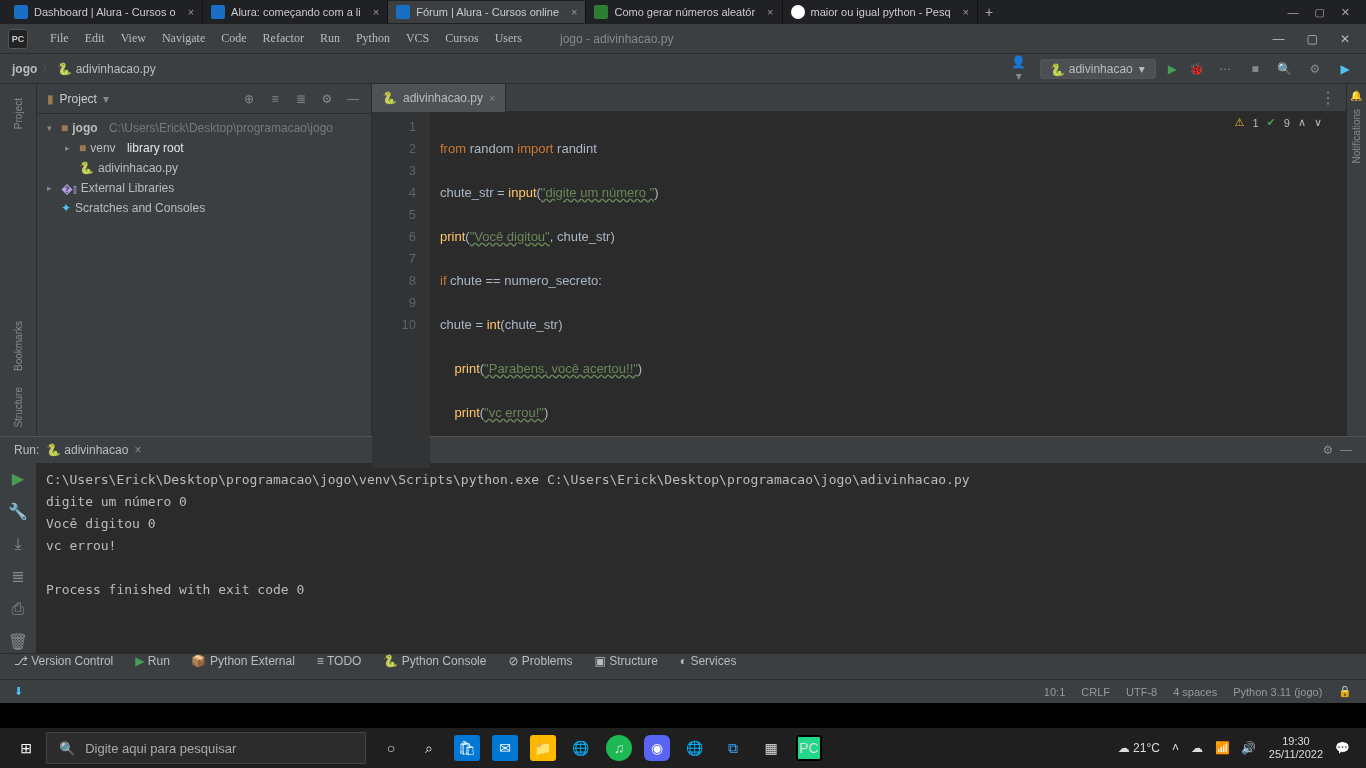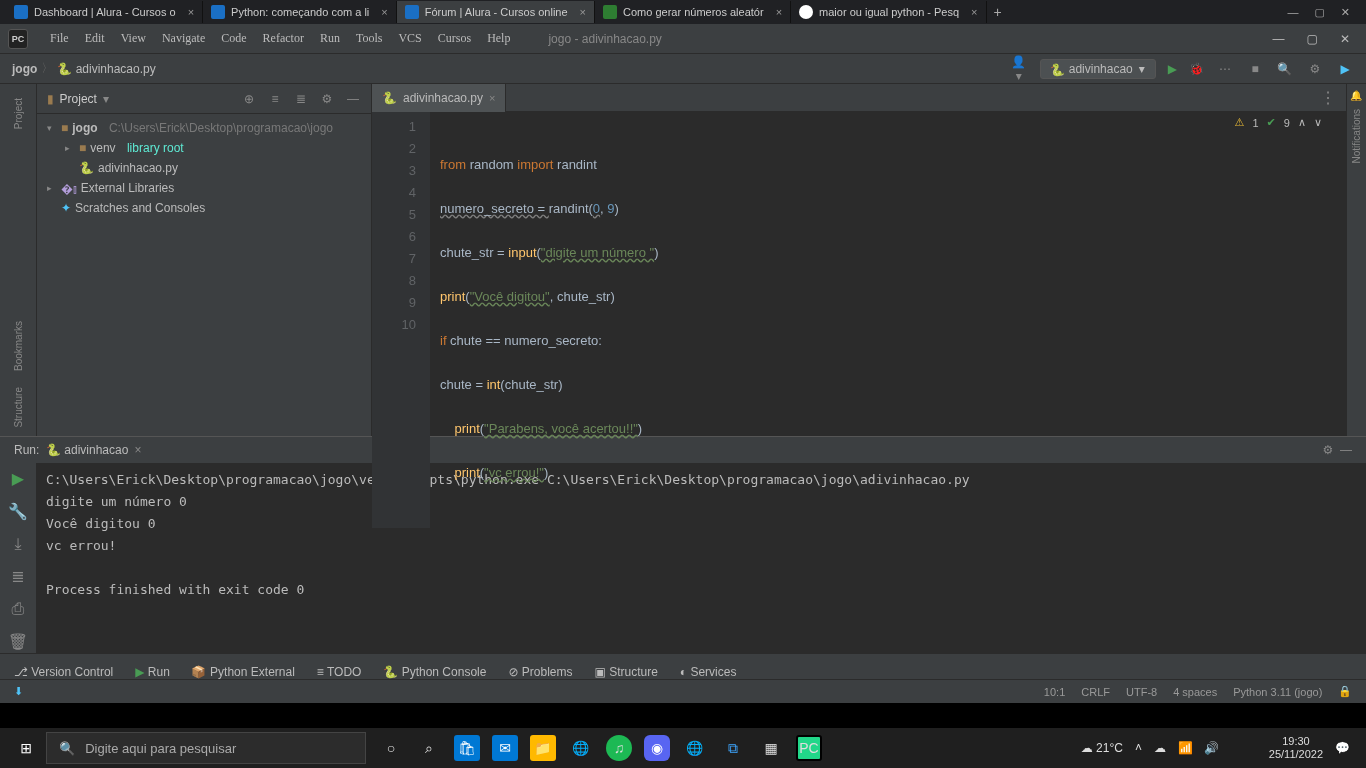--- a/index.html
+++ b/index.html
@@ -106,7 +106,7 @@
     </div>
   <div class="btab">
       <span class="fav"></span>
-      <span>Python: começando com a li</span>
+      <span>Alura: começando com a li</span>
       <span class="close">×</span>
     </div>
   <div class="btab sel">

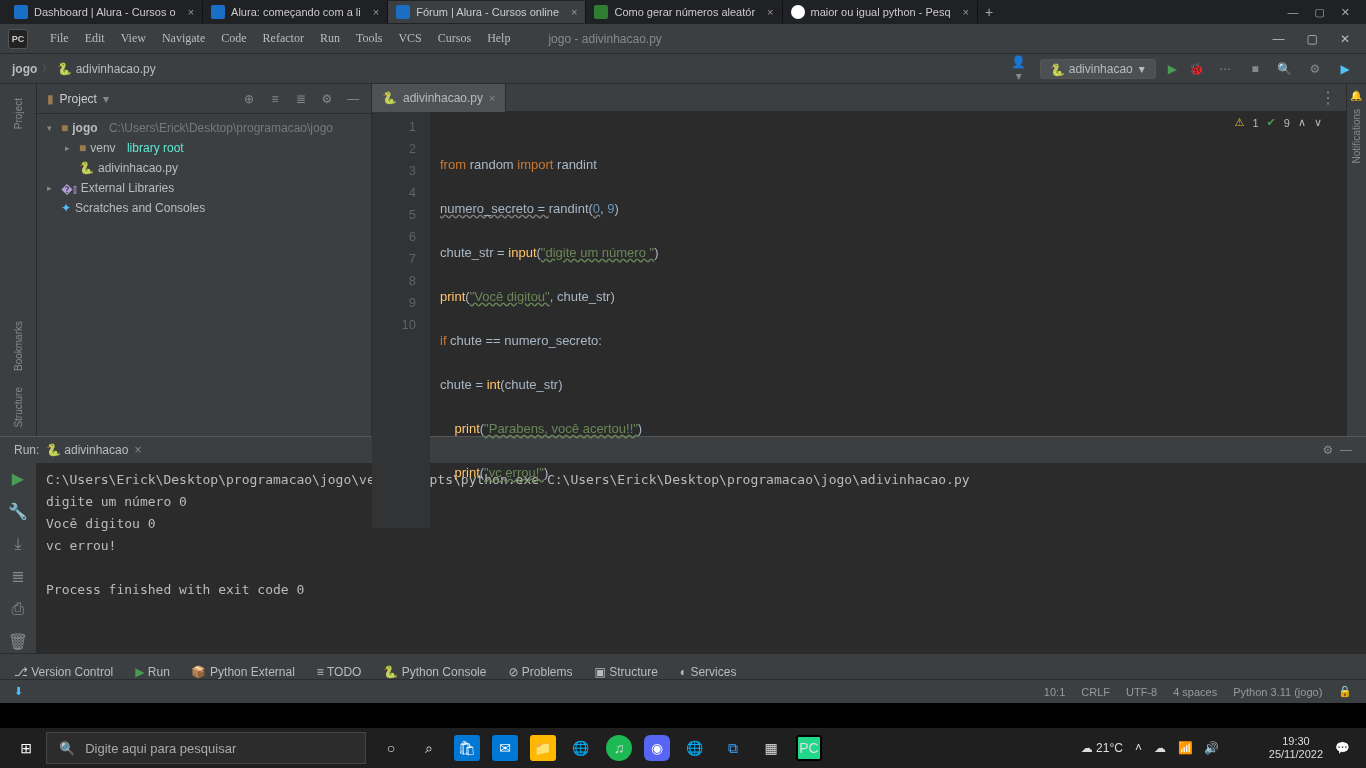--- a/index.html
+++ b/index.html
@@ -143,7 +143,7 @@
     <span class="menu-item">Code</span>
     <span class="menu-item">Refactor</span>
     <span class="menu-item">Run</span>
-    <span class="menu-item">Tools</span>
+    <span class="menu-item">Python</span>
     <span class="menu-item">VCS</span>
     <span class="menu-item">Cursos</span>
     <span class="menu-item">Help</span>

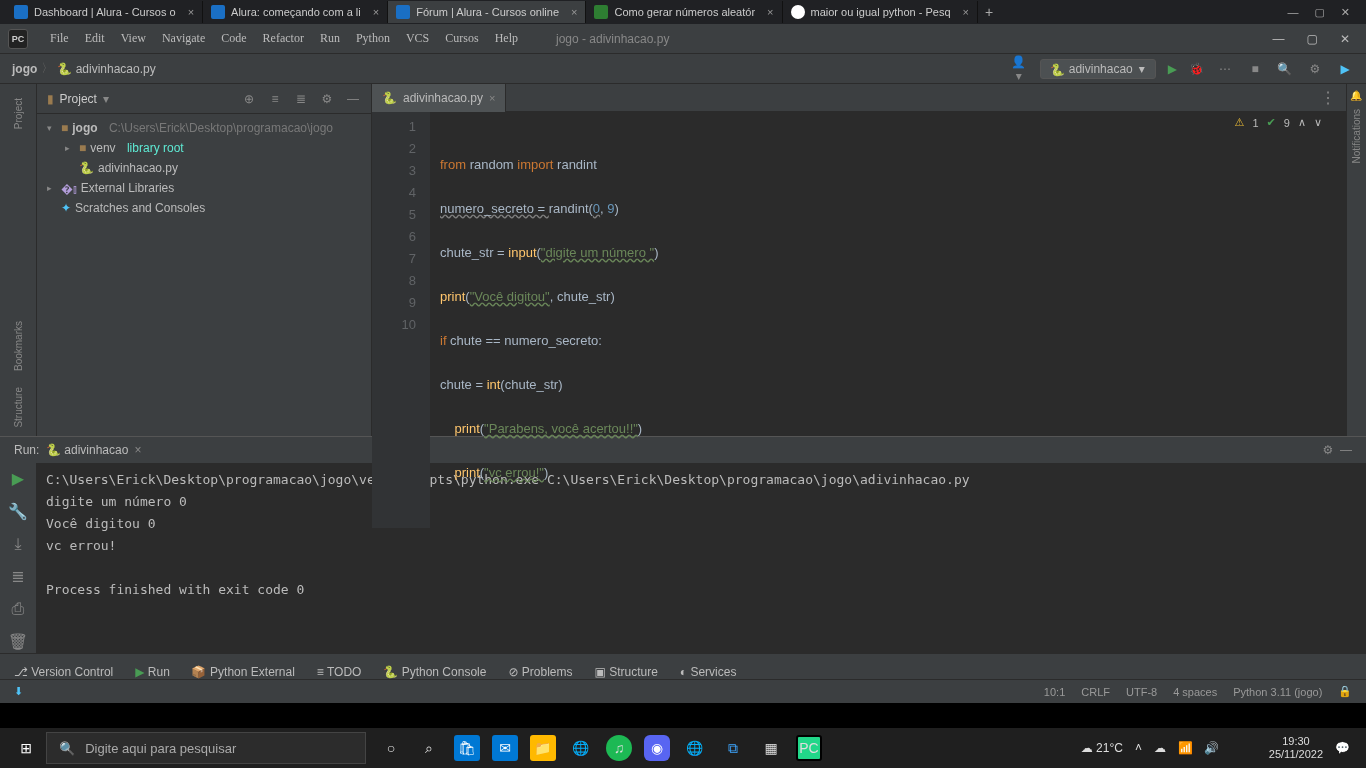--- a/index.html
+++ b/index.html
@@ -146,7 +146,7 @@
     <span class="menu-item">Python</span>
     <span class="menu-item">VCS</span>
     <span class="menu-item">Cursos</span>
-    <span class="menu-item">Help</span>
+    <span class="menu-item">Users</span>
     <span class="title-file">jogo - adivinhacao.py</span>
     <div class="win-btns">
       <span>―</span>

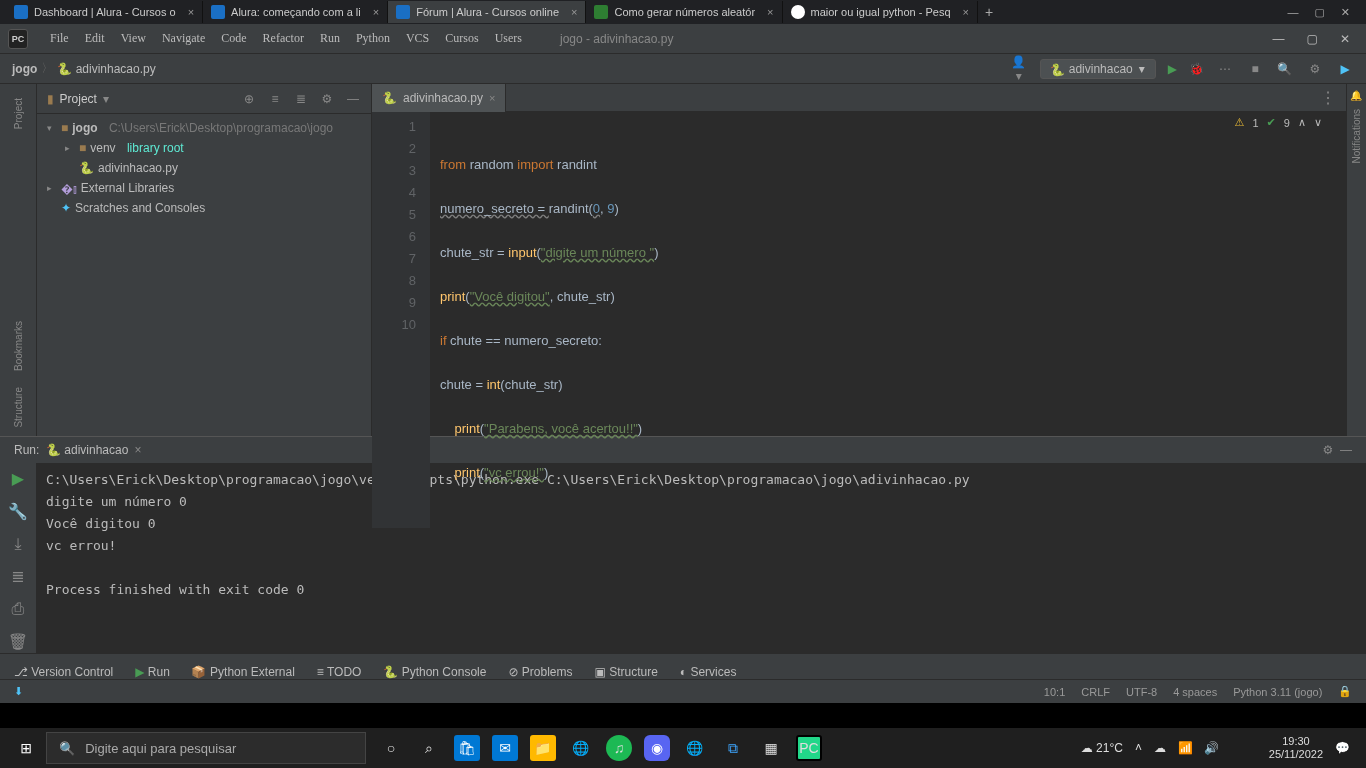--- a/index.html
+++ b/index.html
@@ -51,7 +51,7 @@
 .lib-ico { color:#b39ddb; }
 .scratch-ico { color:#4fc3f7; }
 .tree .muted { color:#787878; }
-.tree .accent { color:#5eead4;text-align:right; }
+.tree .accent { color:#e5e5e5;text-align:right; }
 
 .editor-wrap { flex:1; display:flex; flex-direction:column; background:#2b2b2b; }
 .editor-tabs { height:28px; background:#3c3f41; display:flex; align-items:center; border-bottom:1px solid #2b2b2b; }

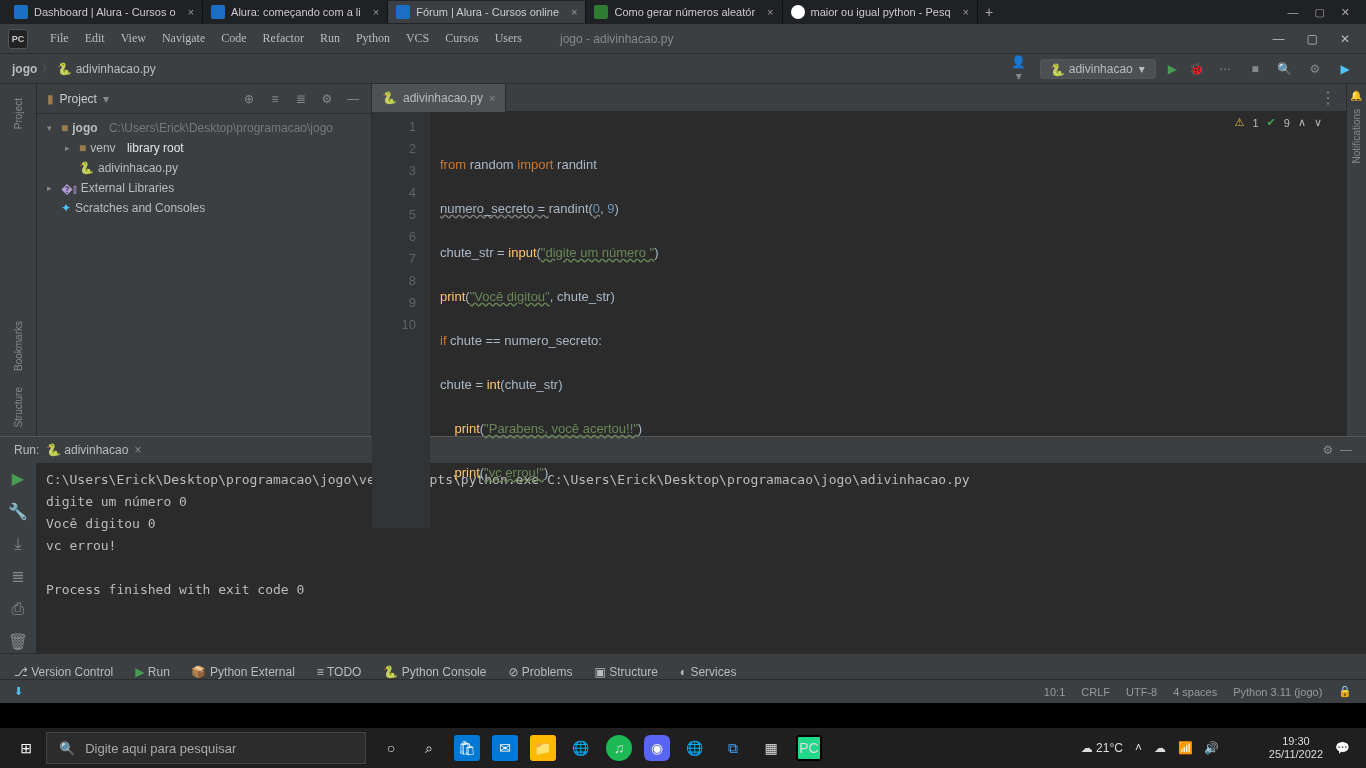--- a/index.html
+++ b/index.html
@@ -60,7 +60,7 @@
 .etab-menu { margin-left:auto; color:#888; padding:0 10px; }
 .editor { flex:1; display:flex; font-family:"JetBrains Mono",Consolas,monospace; font-size:13px; position:relative; }
 .gutter { width:58px; background:#313335; color:#606366; text-align:right; padding:4px 14px 0 0; line-height:22px; }
-.code { flex:1; padding:20px 10px 0 10px; line-height:22px; color:#a9b7c6; white-space:pre; }
+.code { flex:1; padding:4px 10px 0 10px; line-height:22px; color:#a9b7c6; white-space:pre; }
 .kw { color:#cc7832; } .fn { color:#ffc66d; } .str { color:#6a8759; } .num { color:#6897bb; }
 .hint-warn { text-decoration: underline wavy #808080; }
 .typo { text-decoration: underline wavy #6a8759; }

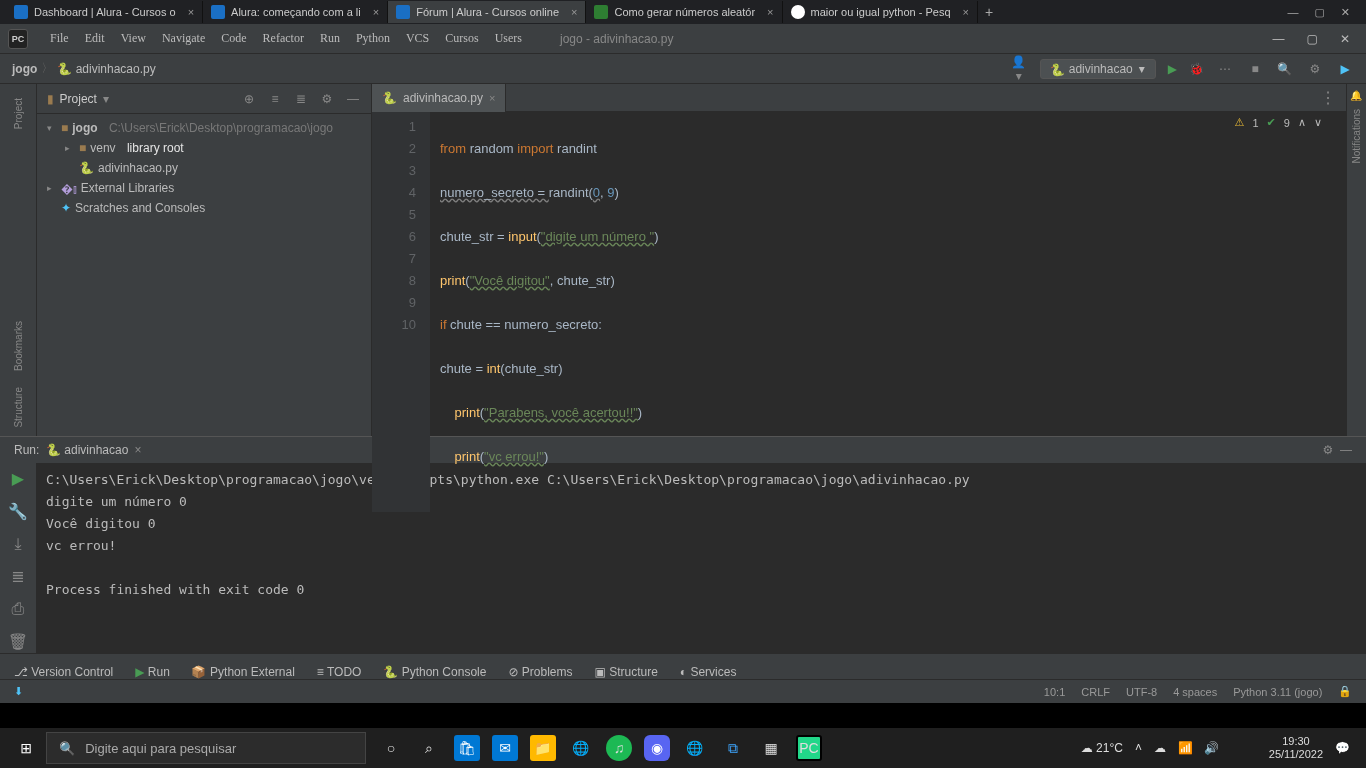--- a/index.html
+++ b/index.html
@@ -241,7 +241,6 @@
         </div>
         <div class="code">
 <div><span class="kw">from</span> <span>random</span> <span class="kw">import</span> <span>randint</span></div>
-<div><span class="hint-warn">numero_secreto = </span><span>randint</span><span>(</span><span class="num hint-warn">0</span><span>, </span><span class="num">9</span><span>)</span></div>
 <div><span>chute_str = </span><span class="fn">input</span><span>(</span><span class="str typo">"digite um número "</span><span>)</span></div>
 <div><span class="fn">print</span><span>(</span><span class="str typo">"Você digitou"</span><span>, chute_str)</span></div>
 <div><span class="kw">if</span><span> chute == numero_secreto:</span></div>

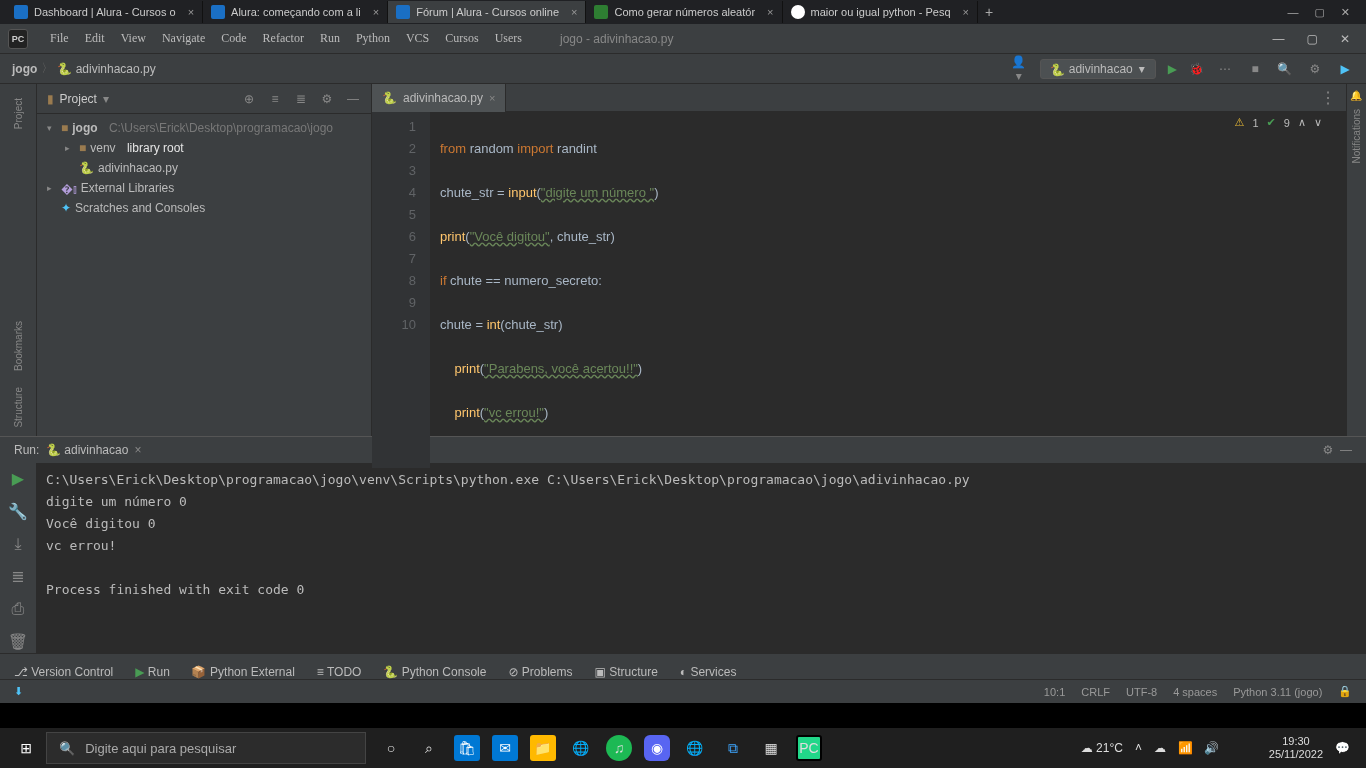--- a/index.html
+++ b/index.html
@@ -80,7 +80,7 @@
 .console { flex:1; padding:6px 10px; font-family:Consolas,monospace; font-size:13px; color:#bbb; line-height:22px; white-space:pre-wrap; }
 
 
-.toolstrip { height:26px; background:#3c3f41; display:flex; align-items:flex-end; padding:0 14px; color:#bbb; font-size:12px; gap:22px; border-top:1px solid #2b2b2b; }
+.toolstrip { height:26px; background:#3c3f41; display:flex; align-items:flex-start; padding:0 14px; color:#bbb; font-size:12px; gap:22px; border-top:1px solid #2b2b2b; }
 .toolstrip .play { color:#499c54; }
 .statusbar { height:24px; background:#3c3f41; display:flex; align-items:center; padding:0 14px; color:#999; font-size:11px; border-top:1px solid #2b2b2b; gap:16px; }
 .statusbar .spacer { flex:1; }

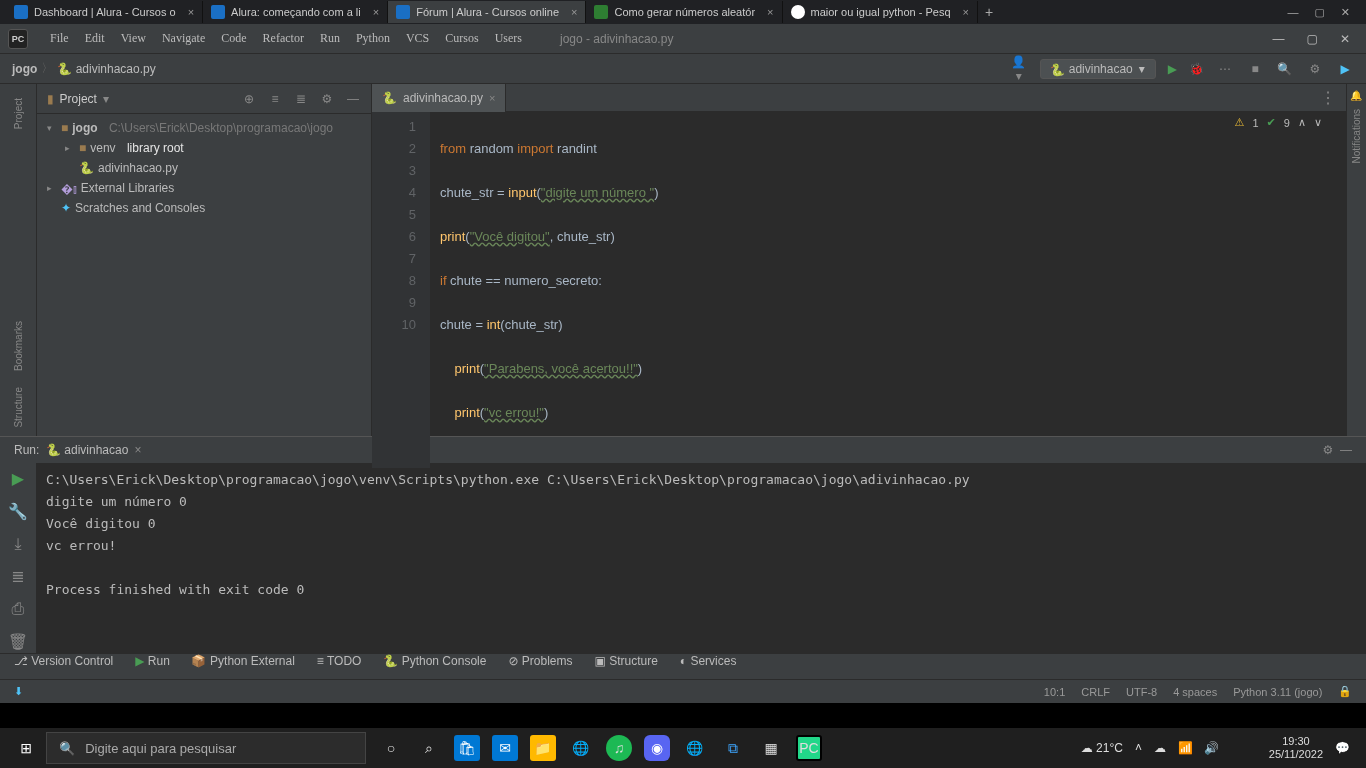--- a/index.html
+++ b/index.html
@@ -93,7 +93,7 @@
 .task-icons { display:flex; gap:12px; margin-left:12px; align-items:center; }
 .tico { width:26px; height:26px; border-radius:3px; display:flex; align-items:center; justify-content:center; font-size:14px;}
 .tray { margin-left:auto; display:flex; align-items:center; gap:12px; padding-right:10px; font-size:12px; color:#ddd; }
-.tray .time { text-align:center; line-height:13px; font-size:11px;margin-left:37px; }
+.tray .time { text-align:center; line-height:13px; font-size:11px; }
 </style>
 </head>
 <body>

